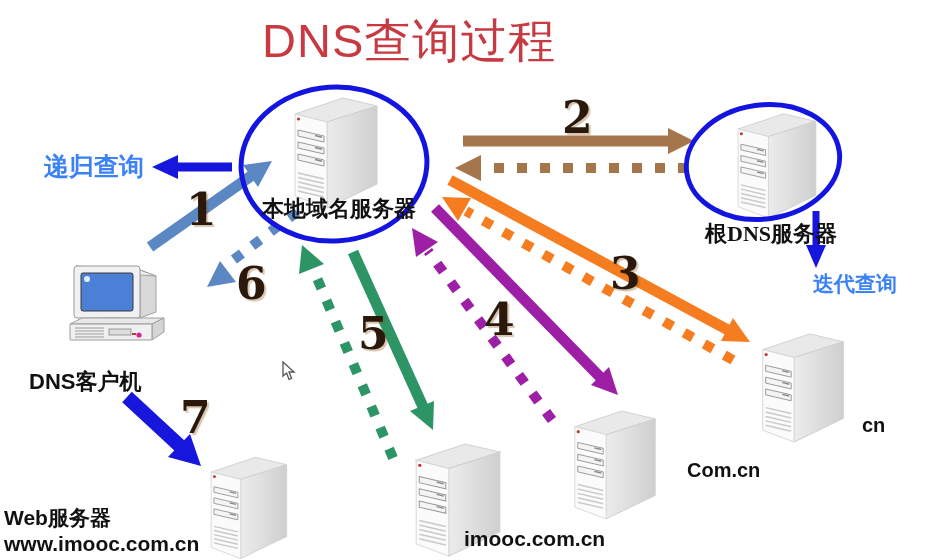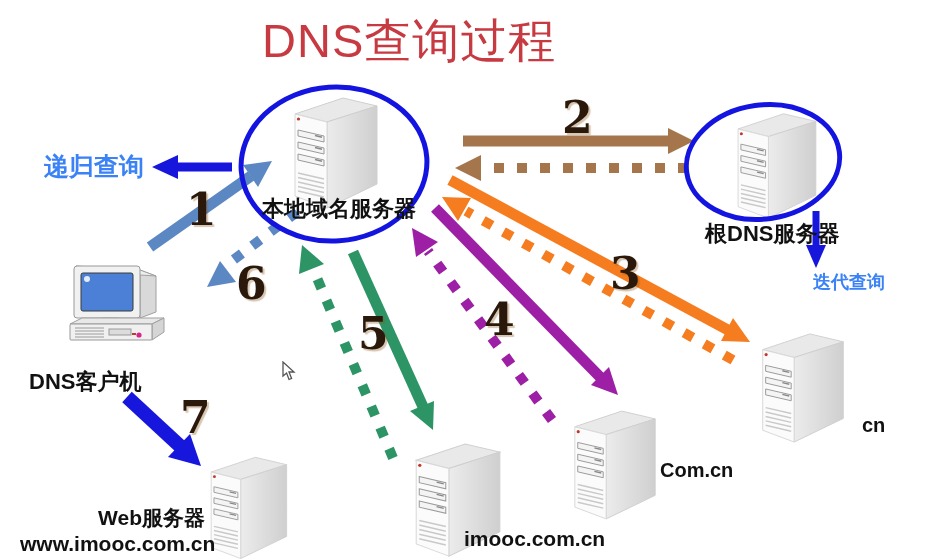--- a/index.html
+++ b/index.html
@@ -9,7 +9,7 @@
   }
   .abs{position:absolute;}
   .lbl{position:absolute;font-weight:bold;color:#111;white-space:nowrap;}
-  .lbl-serif{font-family:Liberation Sans, sans-serif;}
+  .lbl-serif{font-family:Liberation Serif, serif;}
   .lbl-blue{color:#3b82f6;font-family:"DejaVu Serif","Liberation Serif",serif;}
   #title{
     position:absolute;left:262px;top:10px;font-size:47px;font-weight:normal;

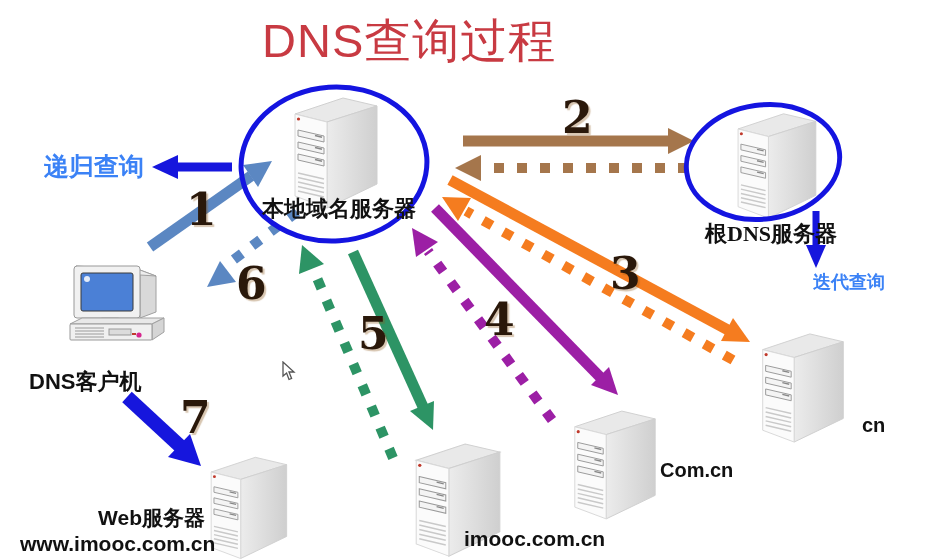--- a/index.html
+++ b/index.html
@@ -190,7 +190,7 @@
   <span class="num" style="left:180px;top:396px;z-index:4">7</span>
 
   <div class="lbl lbl-blue" style="left:44px;top:150px;font-size:25px;z-index:4">递归查询</div>
-  <div class="lbl lbl-blue" style="left:813px;top:270px;font-size:18px;z-index:4">迭代查询</div>
+  <div class="lbl lbl-blue" style="left:813px;top:270px;font-size:21px;z-index:4">迭代查询</div>
 
   <div class="lbl lbl-serif" style="left:262px;top:194px;font-size:22px;z-index:4">本地域名服务器</div>
   <div class="lbl lbl-serif" style="left:705px;top:219px;font-size:22px;z-index:4">根DNS服务器</div>

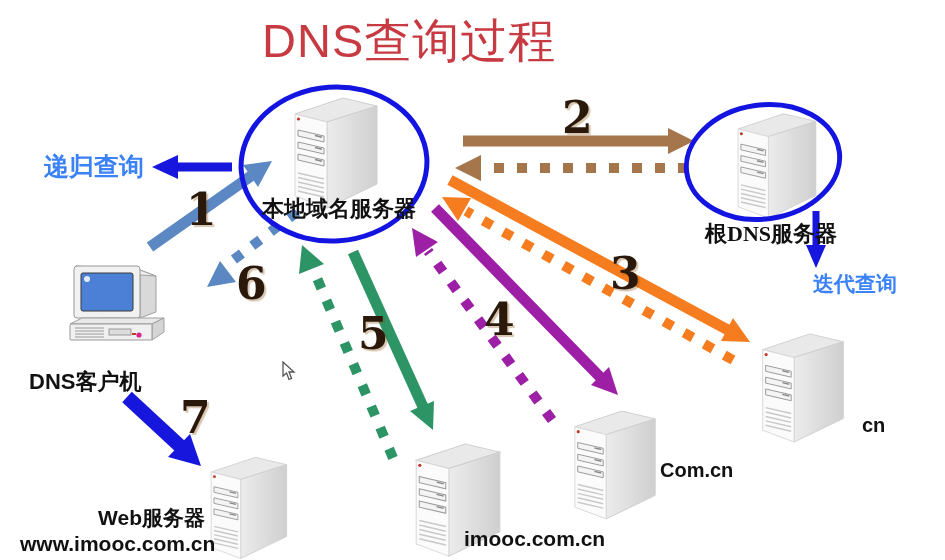--- a/index.html
+++ b/index.html
@@ -203,7 +203,7 @@
   </div>
 
   <div class="lbl" style="left:464px;top:527px;font-size:21px;z-index:4">imooc.com.cn</div>
-  <div class="lbl" style="left:660px;top:459px;font-size:20px;z-index:4">Com.cn</div>
+  <div class="lbl" style="left:687px;top:459px;font-size:20px;z-index:4">Com.cn</div>
   <div class="lbl" style="left:862px;top:414px;font-size:20px;z-index:4">cn</div>
 
   <div class="abs" style="left:282px;top:361px;z-index:5">

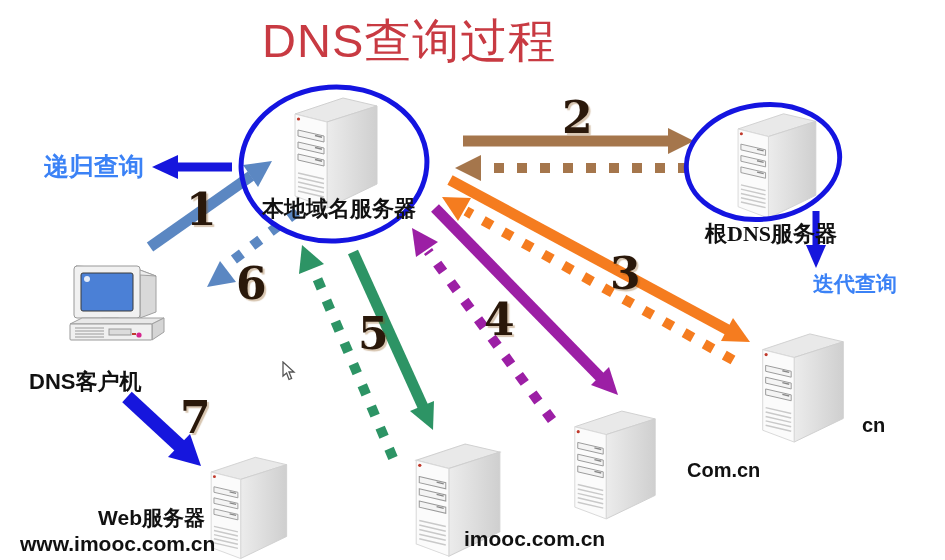--- a/index.html
+++ b/index.html
@@ -197,7 +197,7 @@
 
   <div class="lbl" style="left:29px;top:367px;font-size:22px;z-index:4">DNS客户机</div>
 
-  <div class="lbl" style="left:20px;top:505px;width:185px;text-align:right;font-size:21px;line-height:26px;z-index:4">
+  <div class="lbl" style="left:4px;top:505px;width:185px;text-align:left;font-size:21px;line-height:26px;z-index:4">
     <div>Web服务器</div>
     <div>www.imooc.com.cn</div>
   </div>

